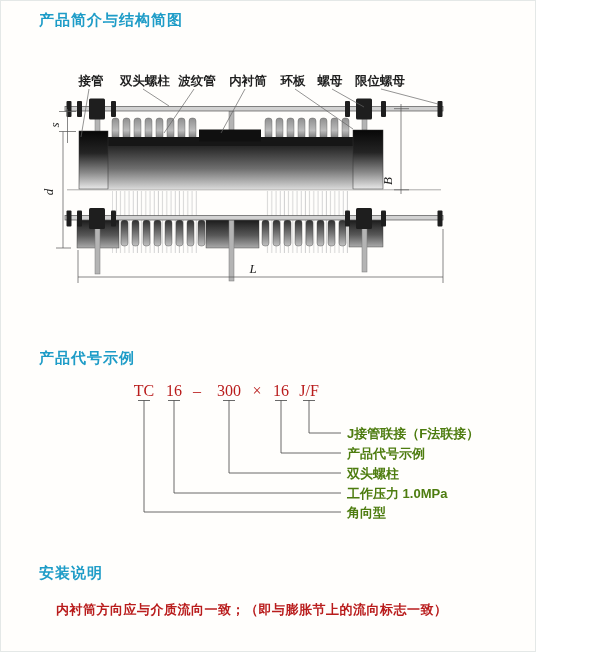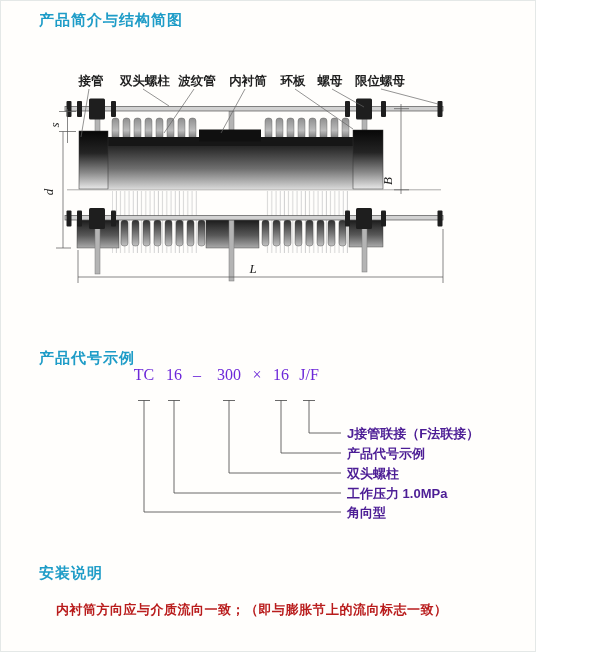--- a/index.html
+++ b/index.html
@@ -18,8 +18,8 @@
   .diagram-svg{position:absolute;left:30px;top:68px;}
   .code-line-svg{position:absolute;left:130px;top:396px;}
   .code-part{
-    position:absolute;transform:translateX(-50%);top:365px;
-    font-family:"Liberation Serif",serif;font-size:16px;color:#6d28d9;white-space:nowrap;
+    position:absolute;transform:translateX(-50%);top:381px;
+    font-family:"Liberation Serif",serif;font-size:16px;color:#b91c1c;white-space:nowrap;
   }
   .callout{
     position:absolute;left:346px;font-size:13px;font-weight:600;color:#4c1d95;white-space:nowrap;

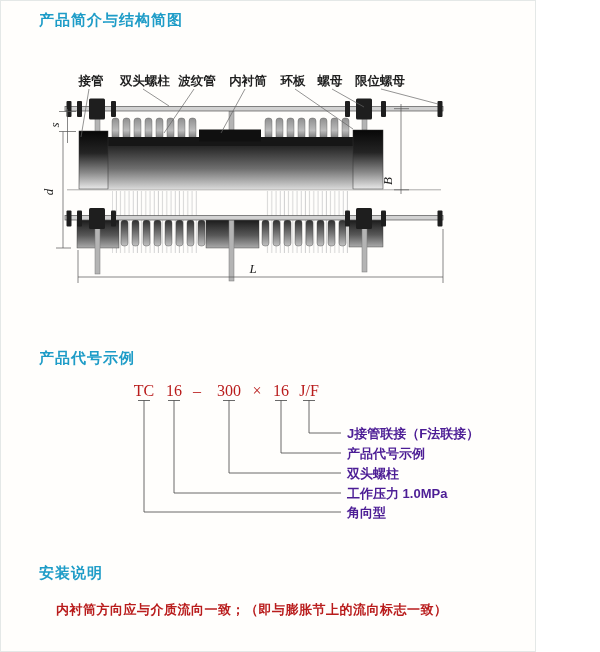--- a/index.html
+++ b/index.html
@@ -22,7 +22,7 @@
     font-family:"Liberation Serif",serif;font-size:16px;color:#b91c1c;white-space:nowrap;
   }
   .callout{
-    position:absolute;left:346px;font-size:13px;font-weight:600;color:#4c1d95;white-space:nowrap;
+    position:absolute;left:346px;font-size:13px;font-weight:600;color:#4d7c0f;white-space:nowrap;
   }
   .install-line{
     position:absolute;left:55px;margin:0;font-size:13px;font-weight:600;color:#b91c1c;white-space:nowrap;letter-spacing:0.5px;

